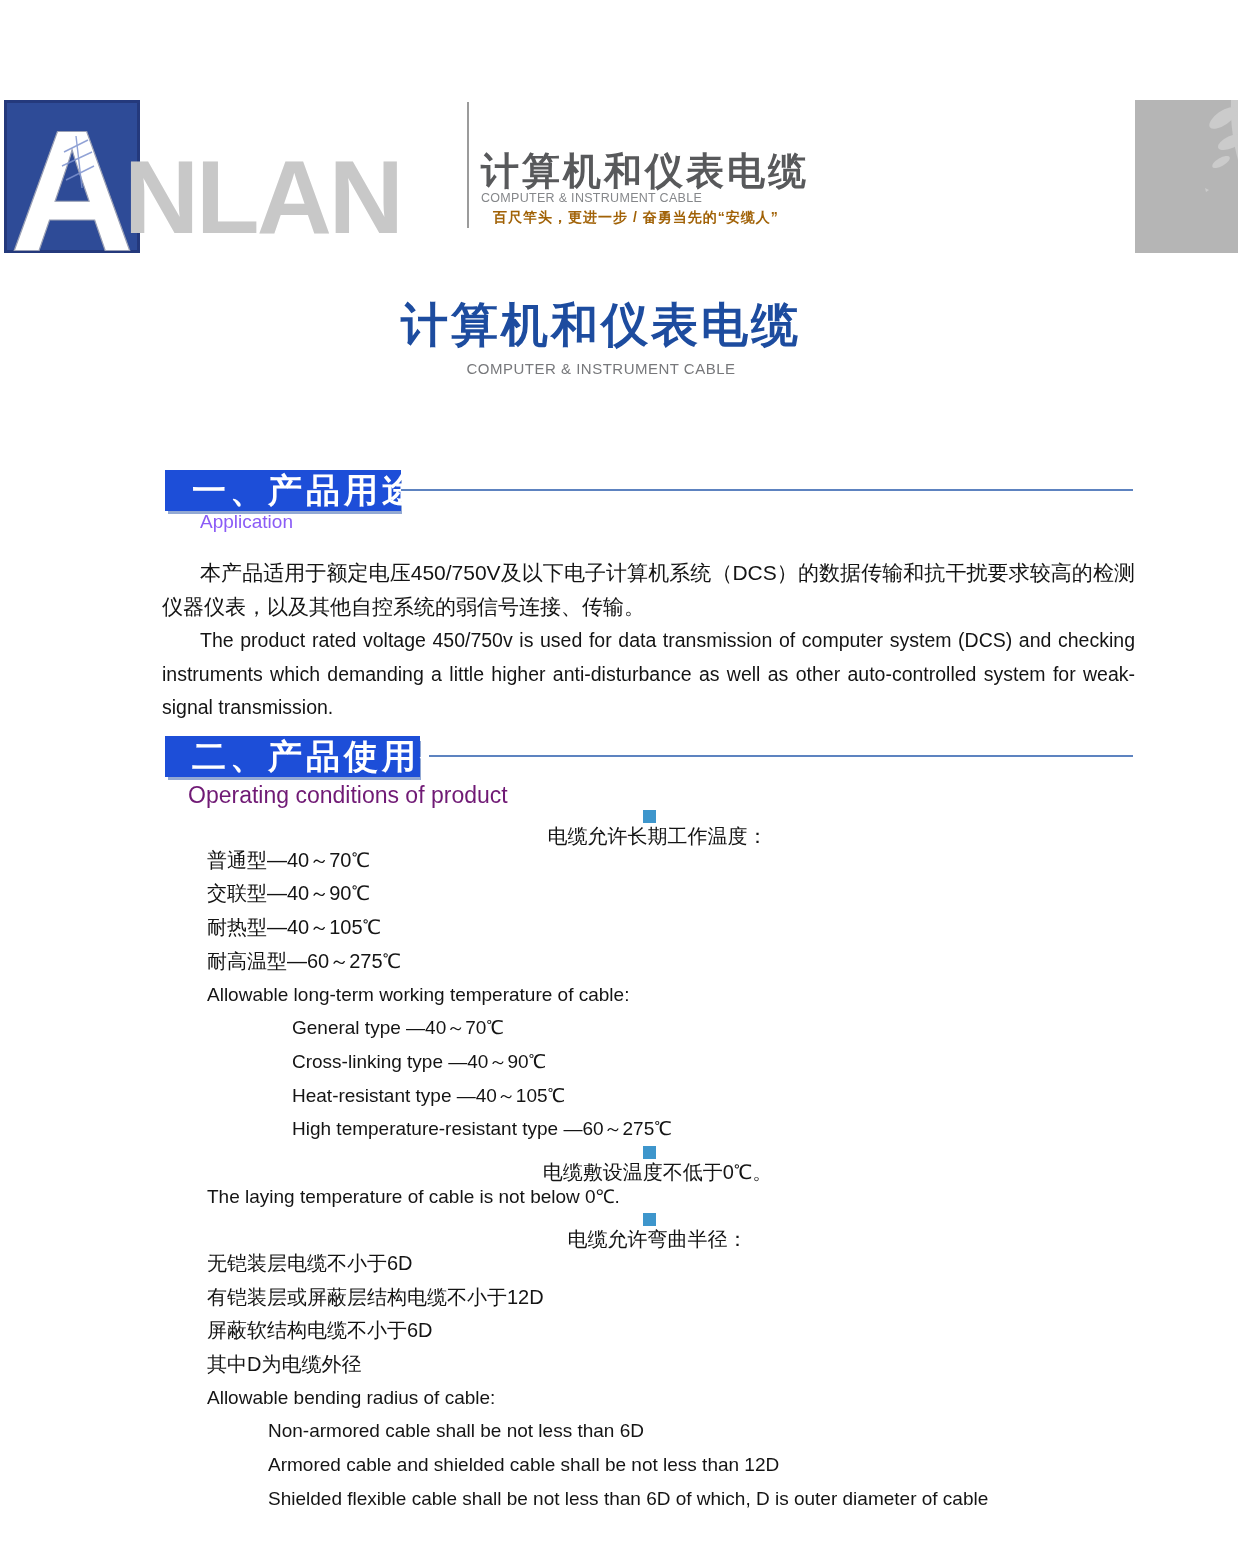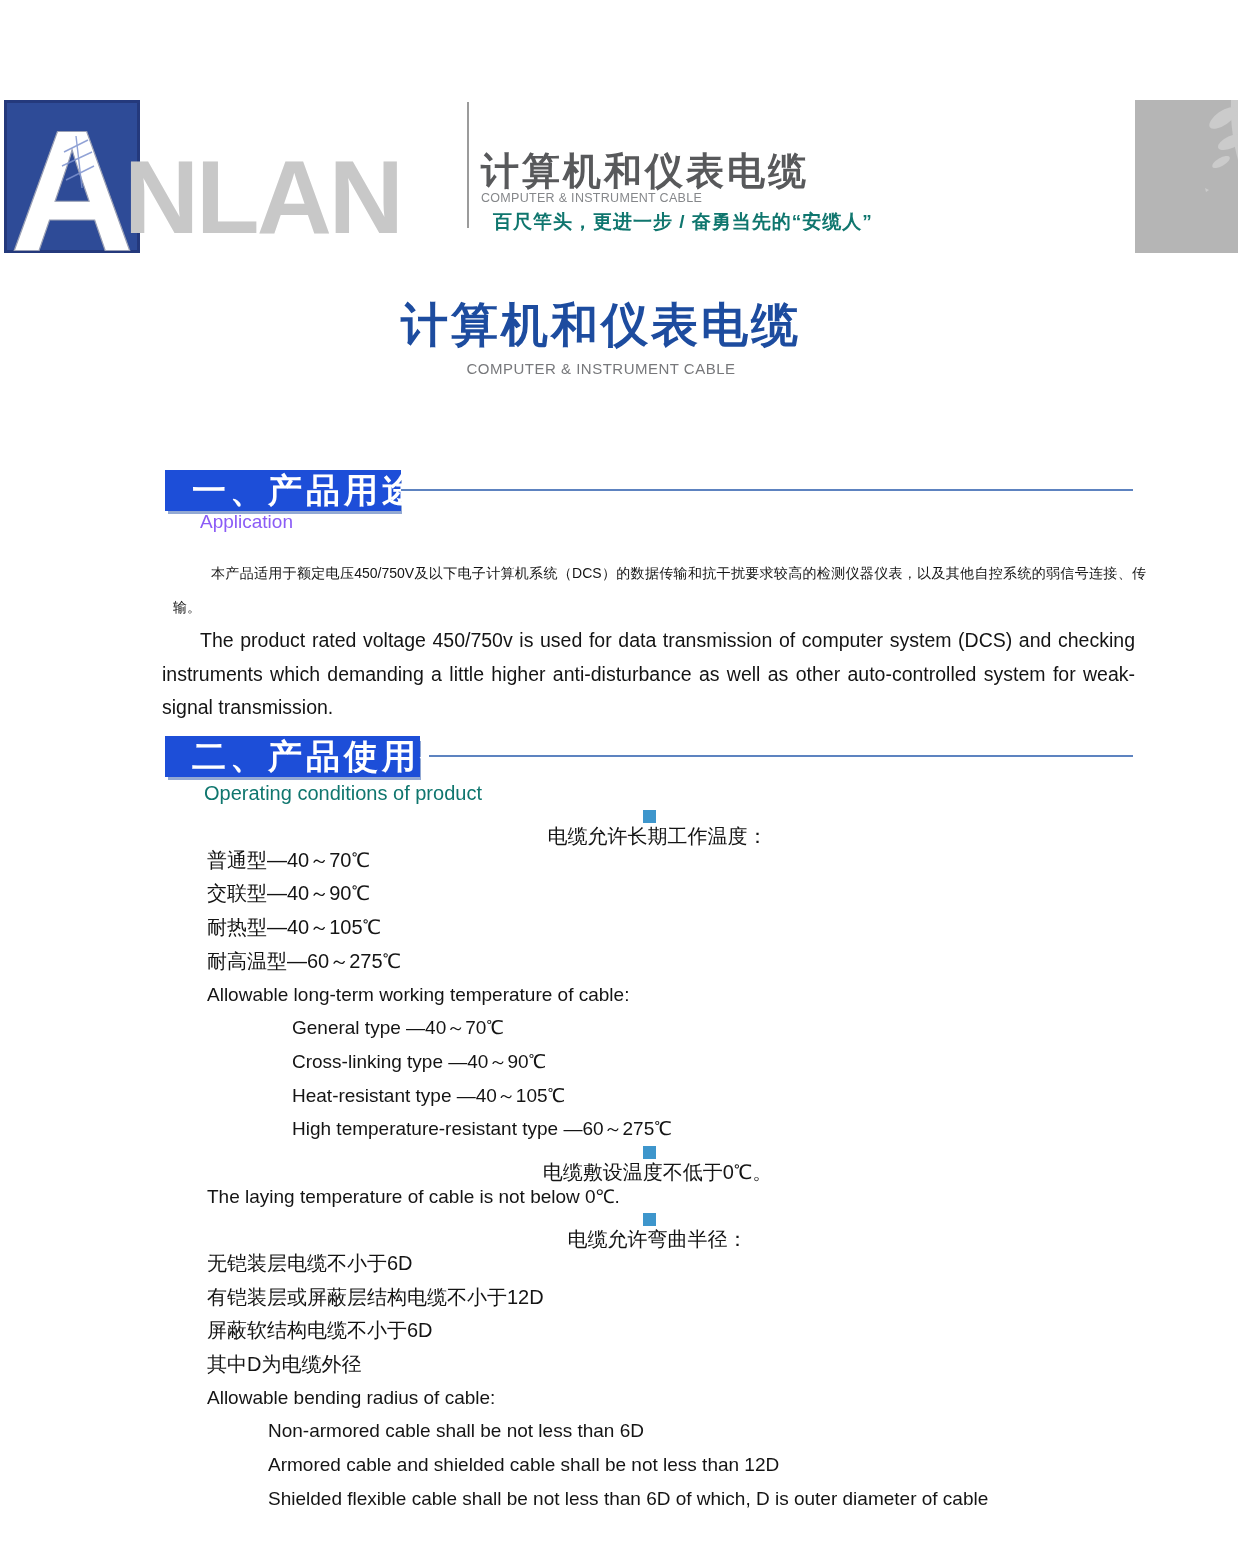--- a/index.html
+++ b/index.html
@@ -16,7 +16,7 @@
   .v-divider{position:absolute;left:467px;top:102px;width:2px;height:126px;background:#9b9b9b;}
   .hd-title{position:absolute;left:481px;top:146px;font-size:38px;font-weight:bold;color:#58595b;letter-spacing:3px;white-space:nowrap;}
   .hd-sub{position:absolute;left:481px;top:191px;font-size:12.5px;color:#85878a;letter-spacing:0.3px;white-space:nowrap;}
-  .hd-slogan{position:absolute;left:493px;top:209px;font-size:19px;font-weight:bold;color:#0f766e;letter-spacing:1px;white-space:nowrap;}
+  .hd-slogan{position:absolute;left:493px;top:209px;font-size:14px;font-weight:bold;color:#a16207;letter-spacing:1px;white-space:nowrap;}
   .gray-deco{position:absolute;left:1135px;top:100px;width:103px;height:153px;background:#b5b5b5;overflow:hidden;}
   
   .main-title{position:absolute;left:165px;top:294px;width:872px;text-align:center;

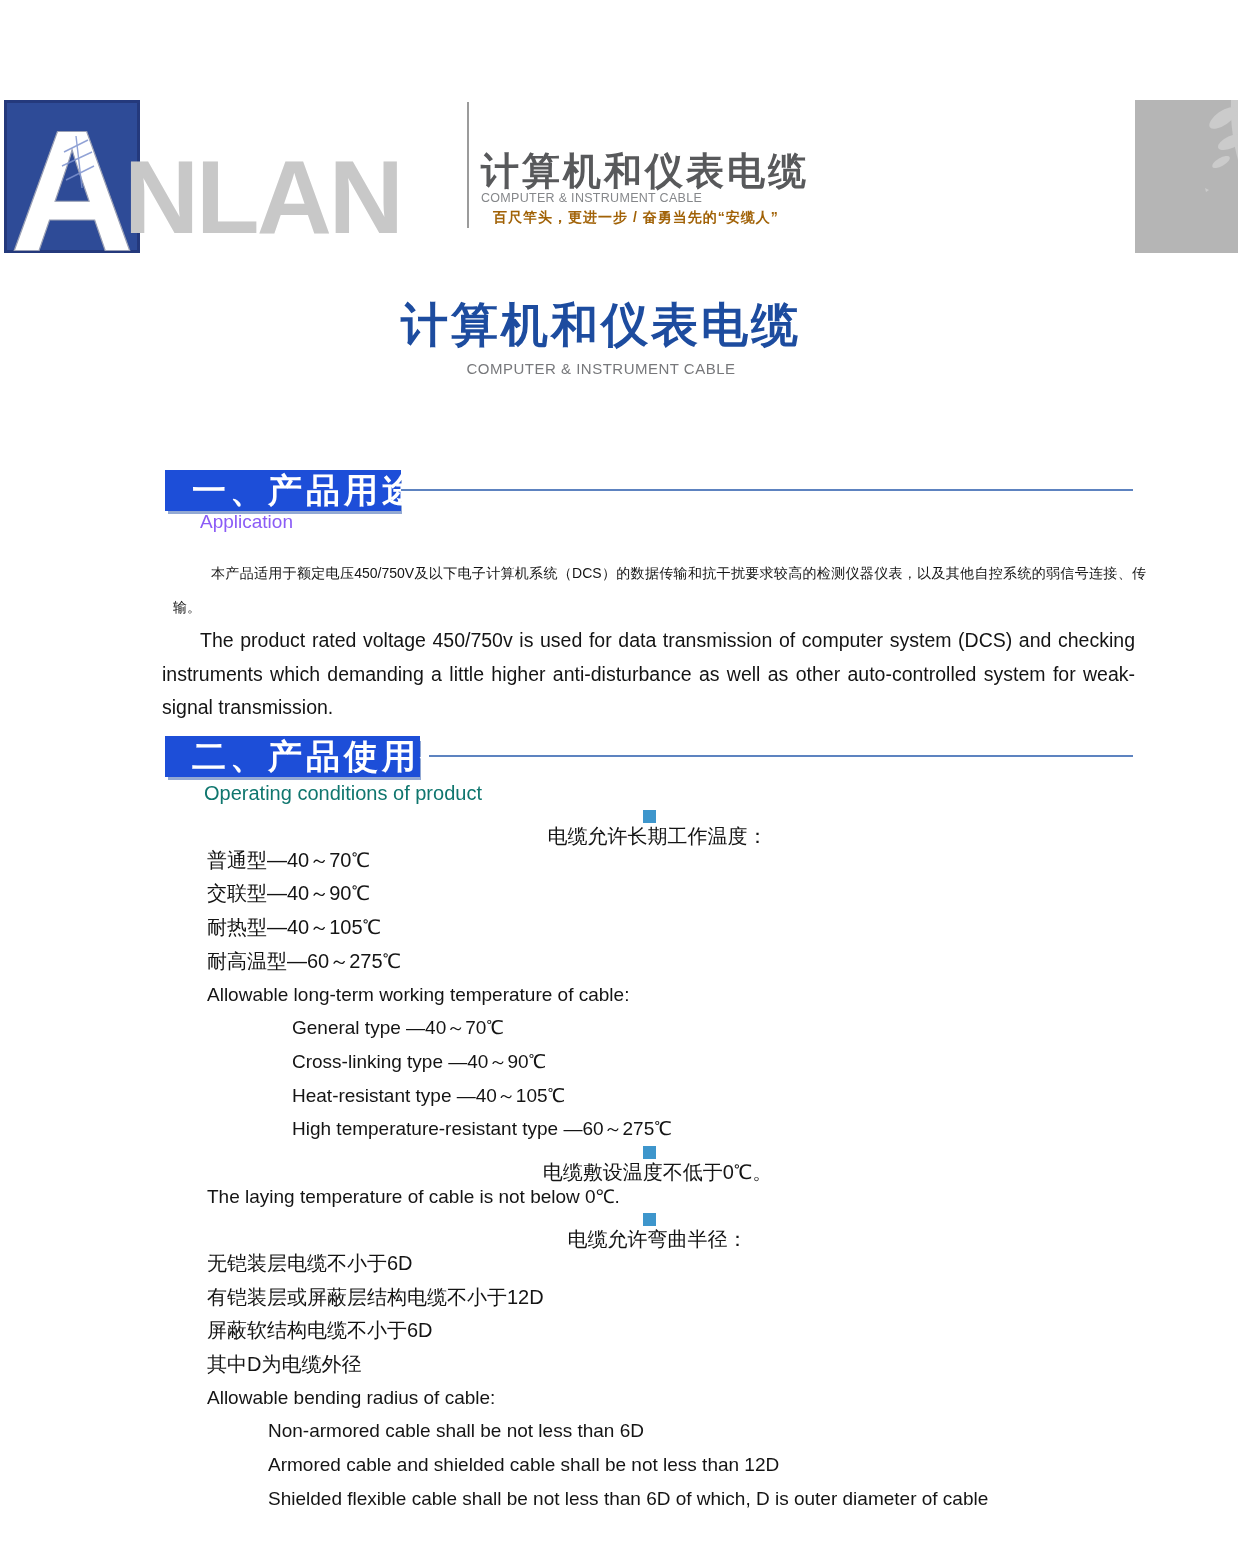--- a/index.html
+++ b/index.html
@@ -38,7 +38,7 @@
   .sec1-en{position:absolute;left:200px;top:511px;font-size:19px;color:#8b5cf6;}
   .sec2-en{position:absolute;left:204px;top:782px;font-size:20px;color:#0f766e;}
   
-  .para-zh{position:absolute;left:173px;top:556px;width:973px;font-size:14px;
+  .para-zh{position:absolute;left:162px;top:556px;width:973px;font-size:21px;
     line-height:34px;text-indent:38px;text-align:justify;color:#141414;}
   .para-en{position:absolute;left:162px;top:624px;width:973px;font-size:19.5px;
     line-height:33.5px;text-indent:38px;text-align:justify;color:#141414;}

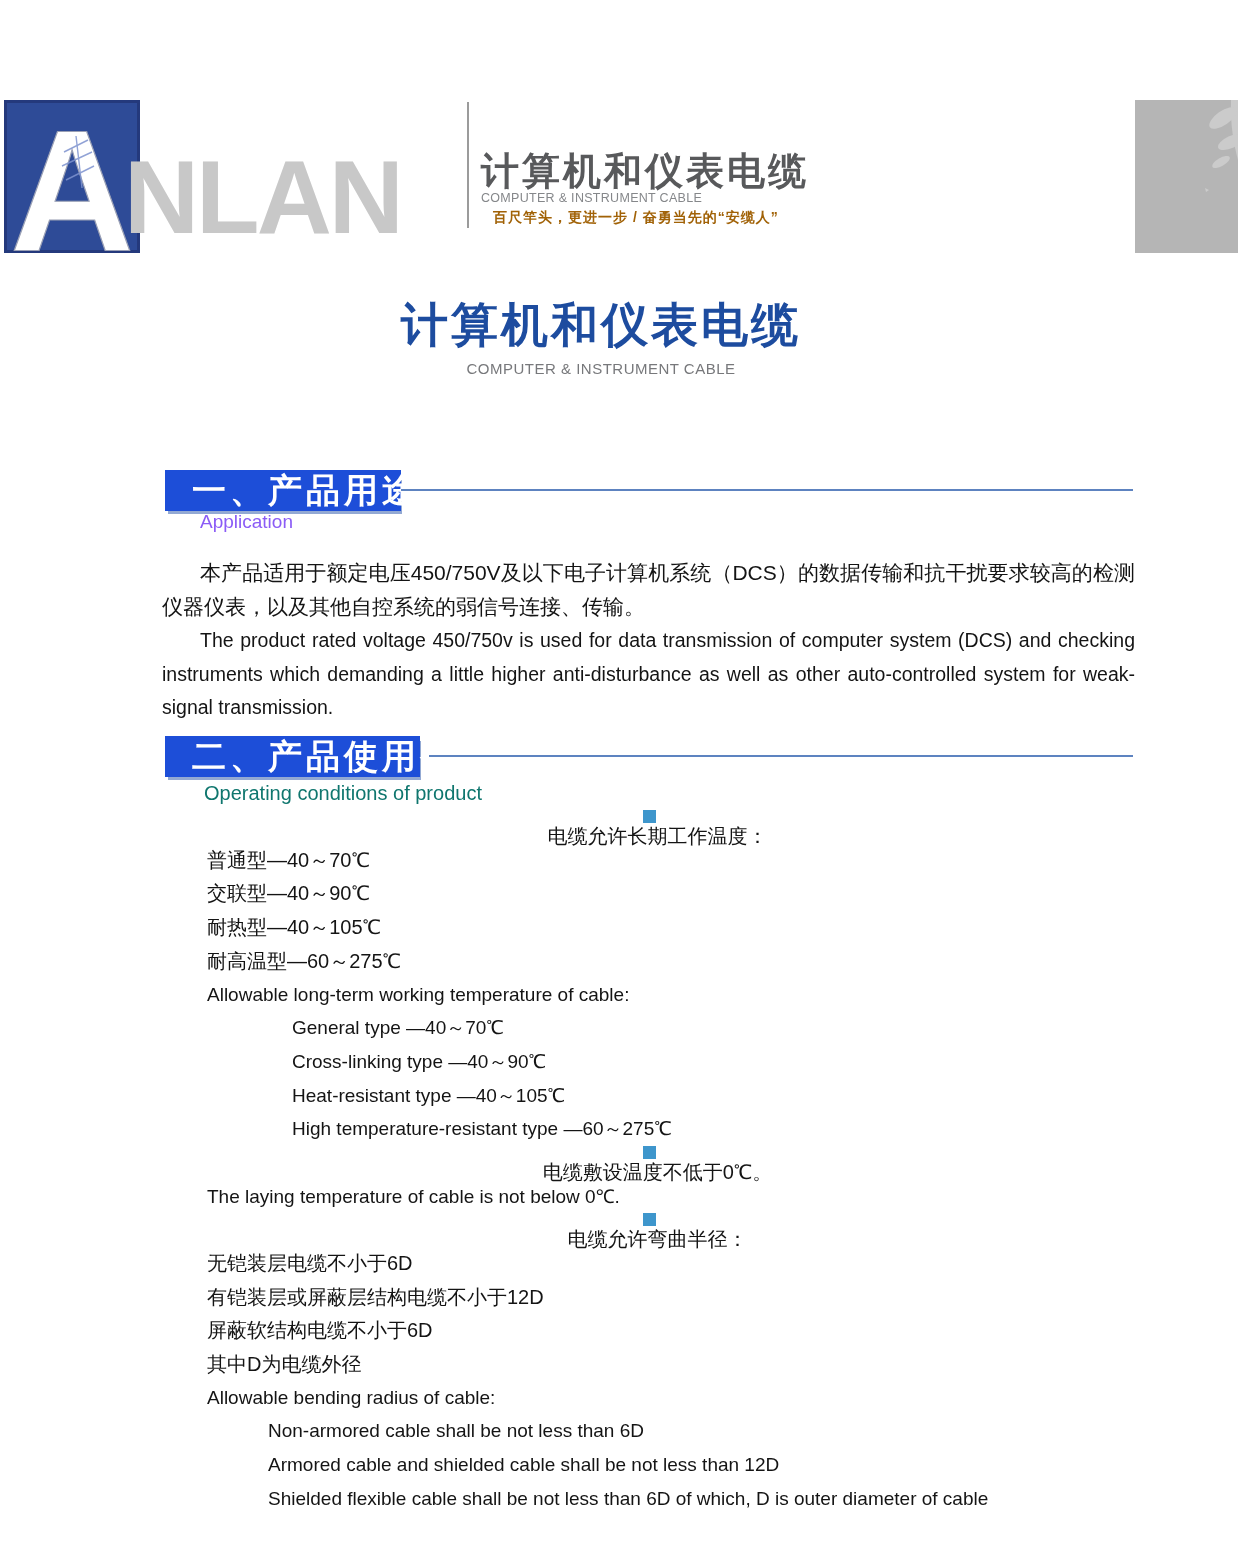--- a/index.html
+++ b/index.html
@@ -36,7 +36,7 @@
   .sec1-rule{left:401px;top:489px;width:732px;}
   .sec2-rule{left:429px;top:755px;width:704px;}
   .sec1-en{position:absolute;left:200px;top:511px;font-size:19px;color:#8b5cf6;}
-  .sec2-en{position:absolute;left:204px;top:782px;font-size:20px;color:#0f766e;}
+  .sec2-en{position:absolute;left:188px;top:782px;font-size:23px;color:#701a75;}
   
   .para-zh{position:absolute;left:162px;top:556px;width:973px;font-size:21px;
     line-height:34px;text-indent:38px;text-align:justify;color:#141414;}

